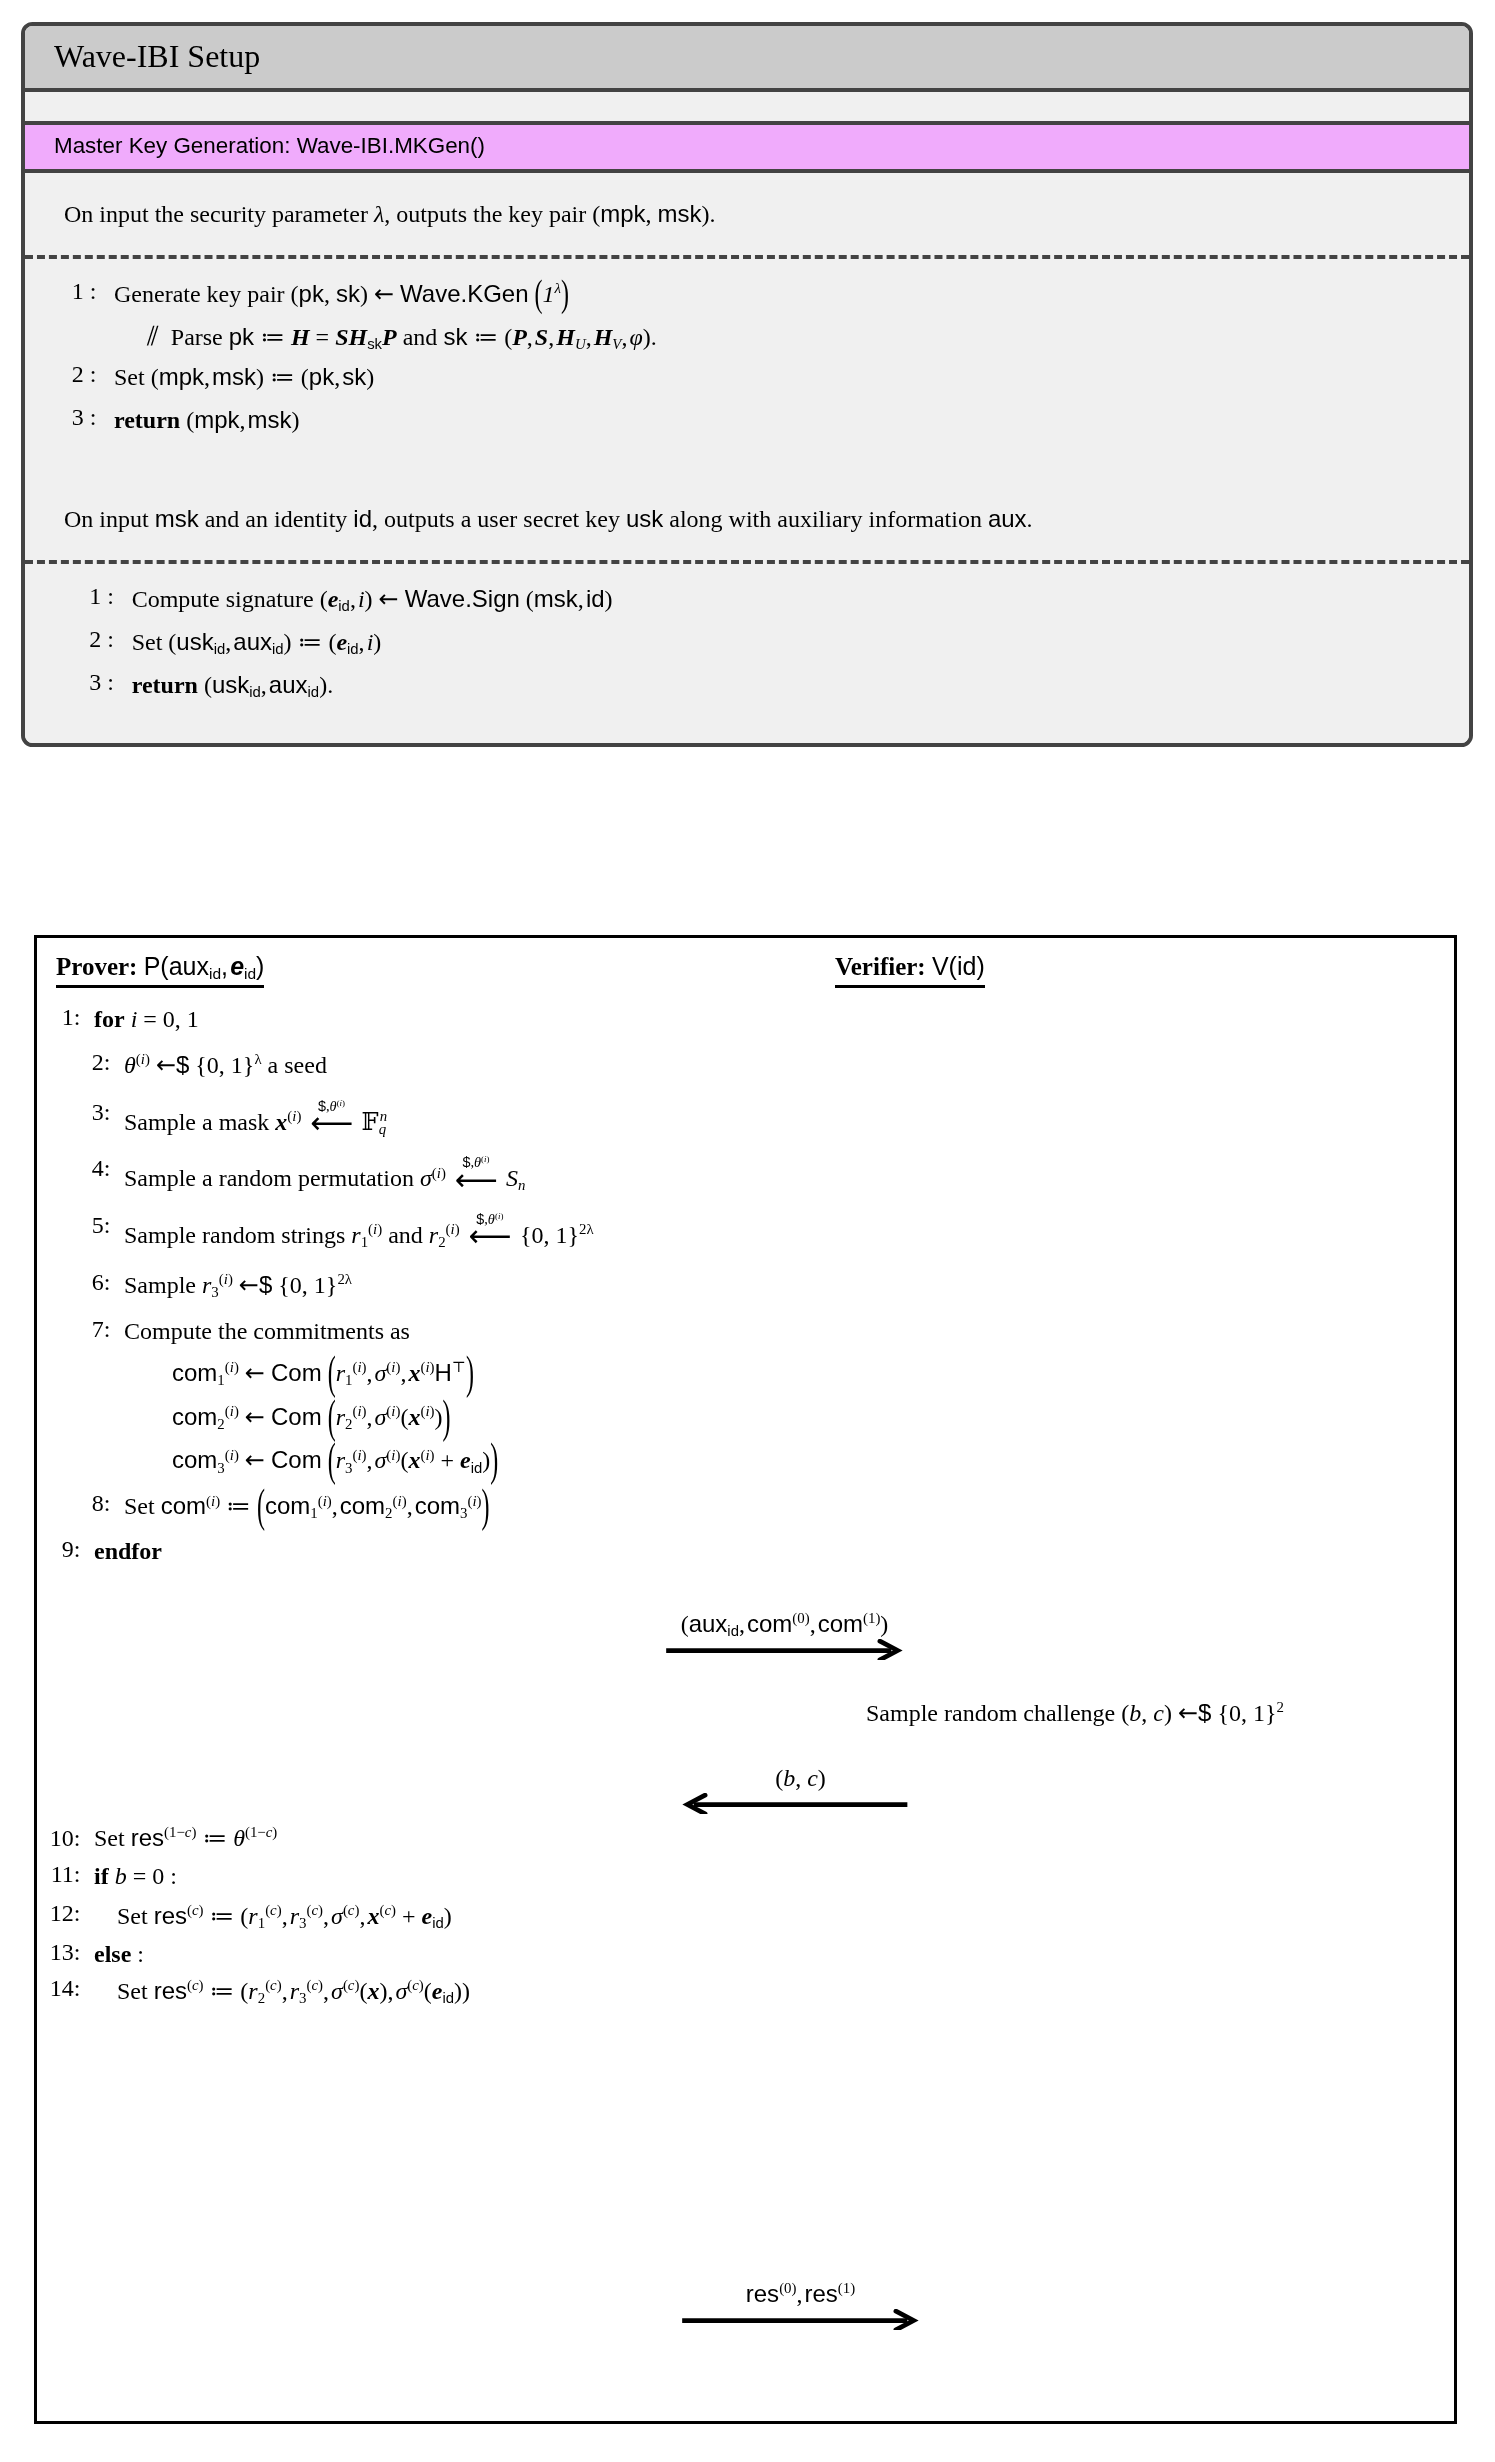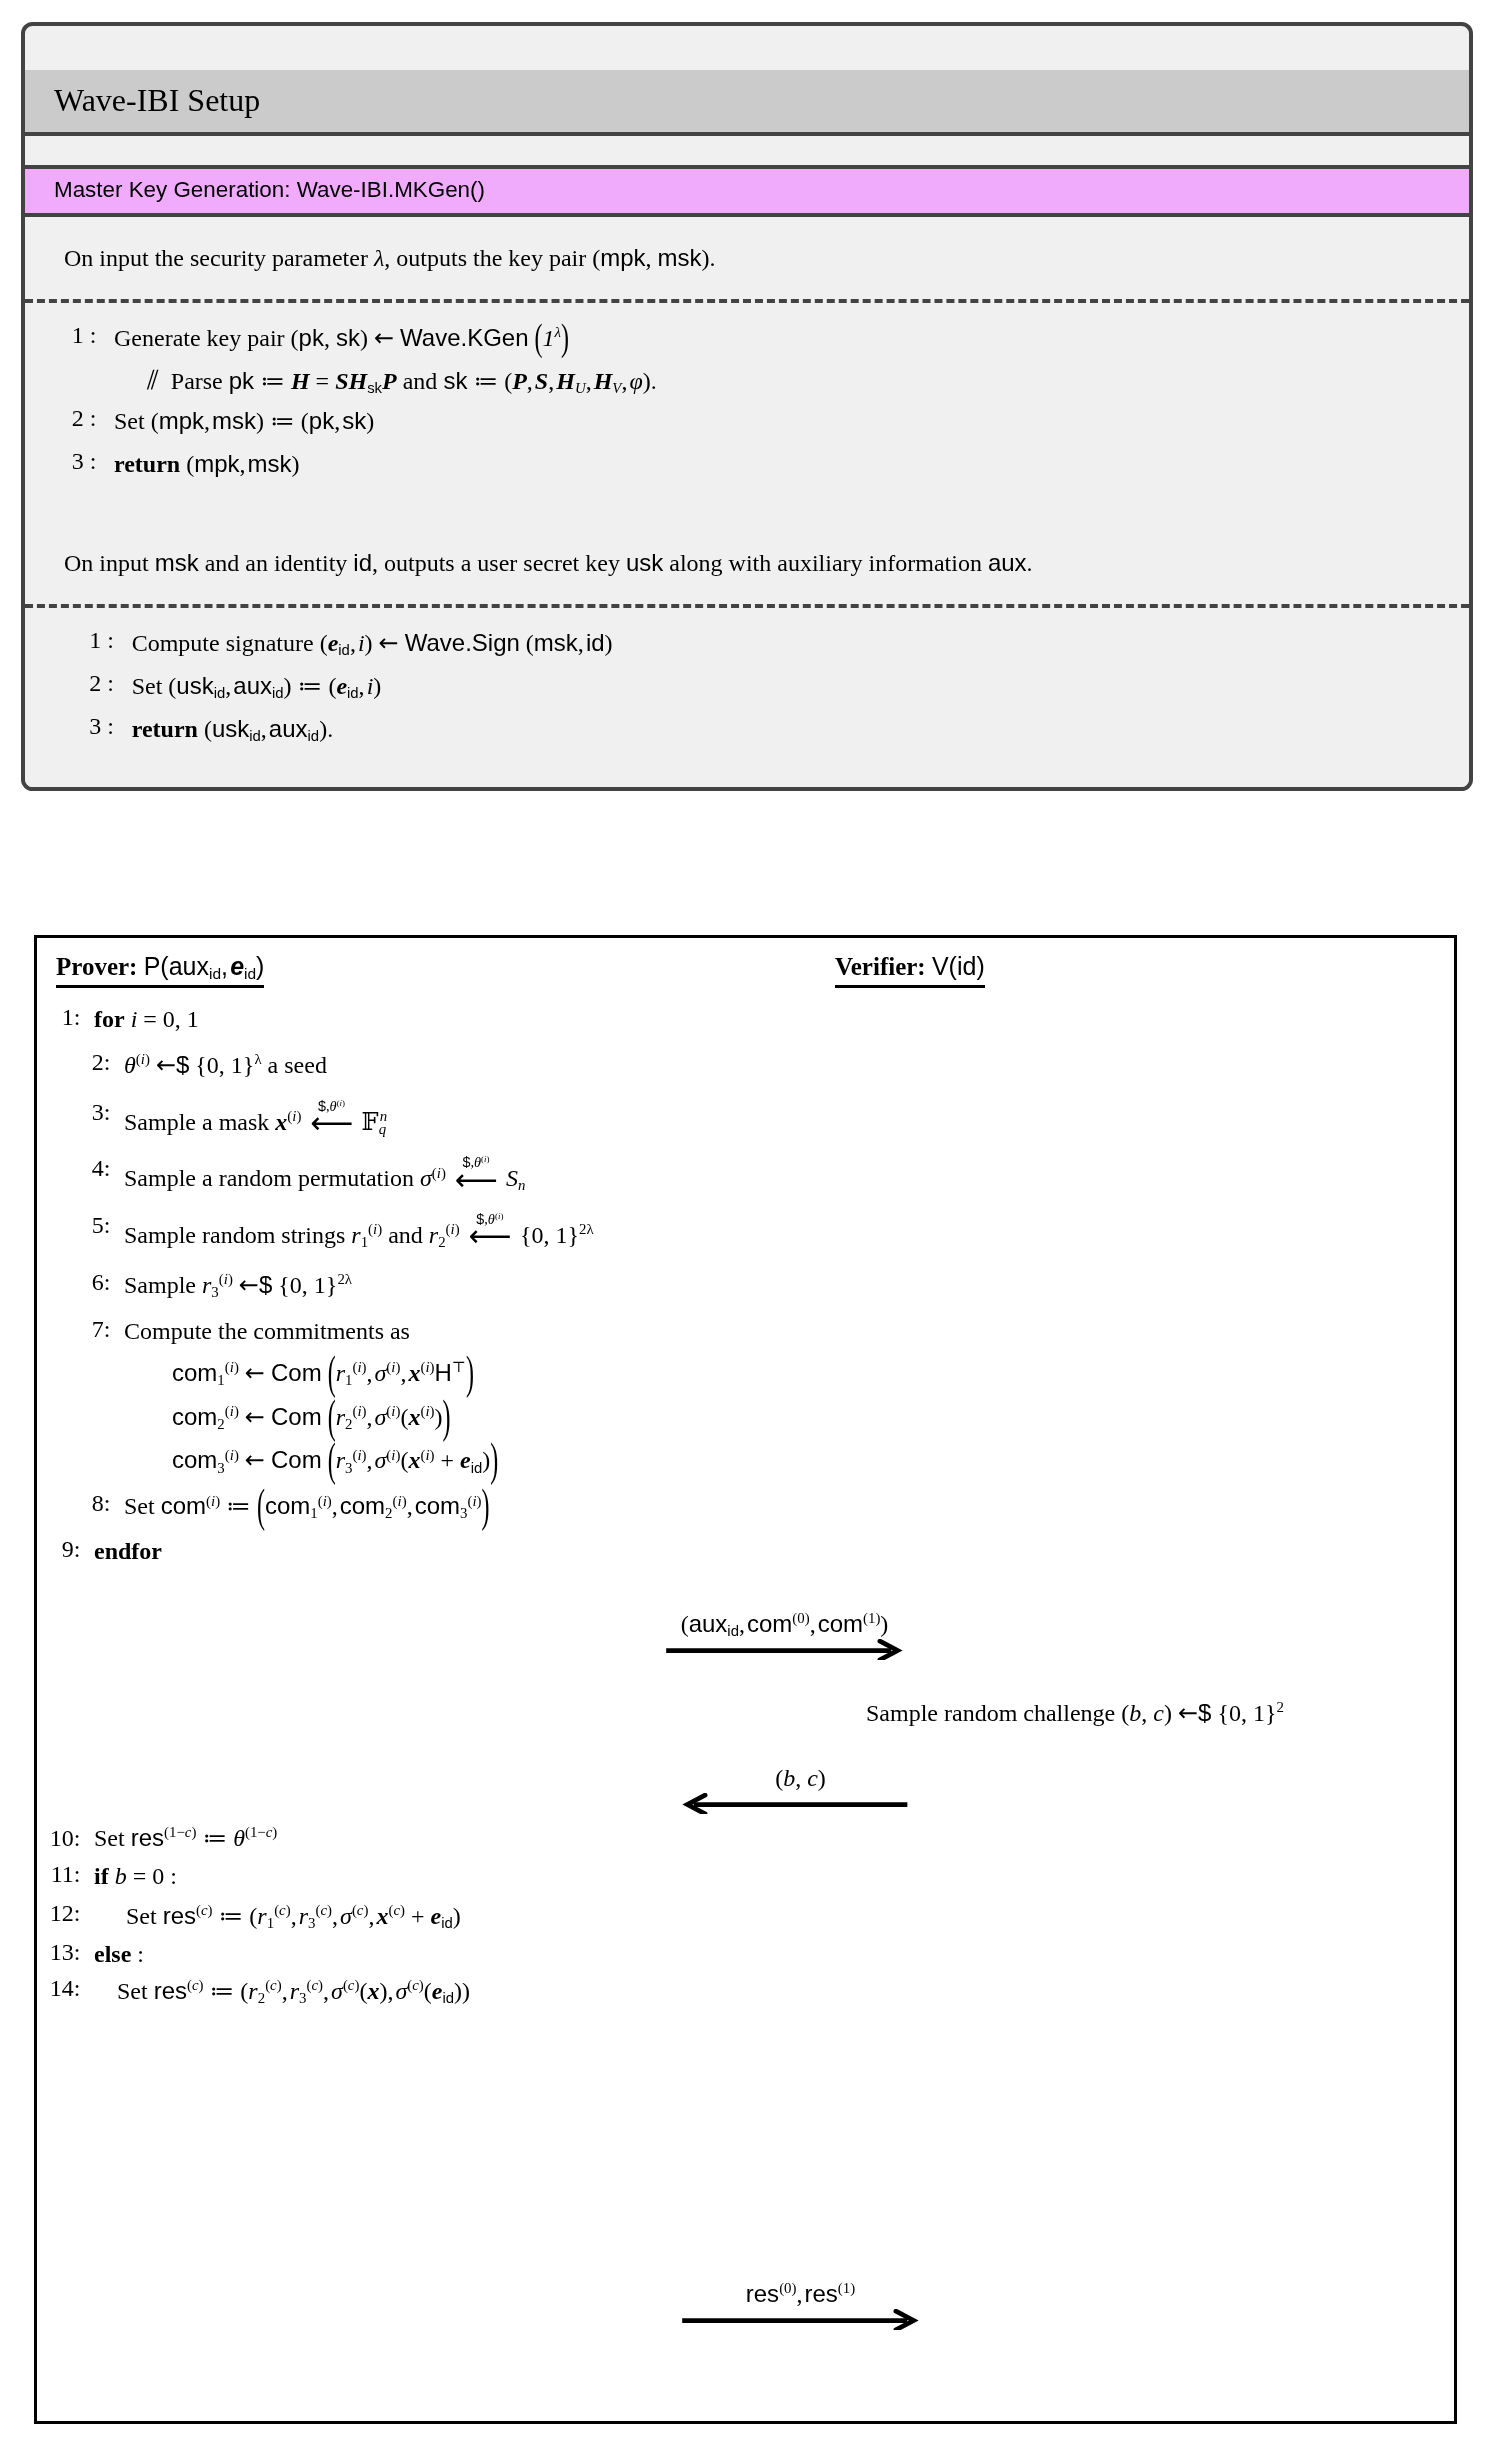--- a/index.html
+++ b/index.html
@@ -35,7 +35,6 @@
     background:#cbcbcb;padding:13.6px 0 14.6px 29px;
     font-size:32px;line-height:1.05;
     border-bottom:4.7px solid #434343;
-    margin-top:44px;
   }
   .setup-gap{height:29px;background:#f0f0f0;border-bottom:4.7px solid #434343;}
   .sec-head{

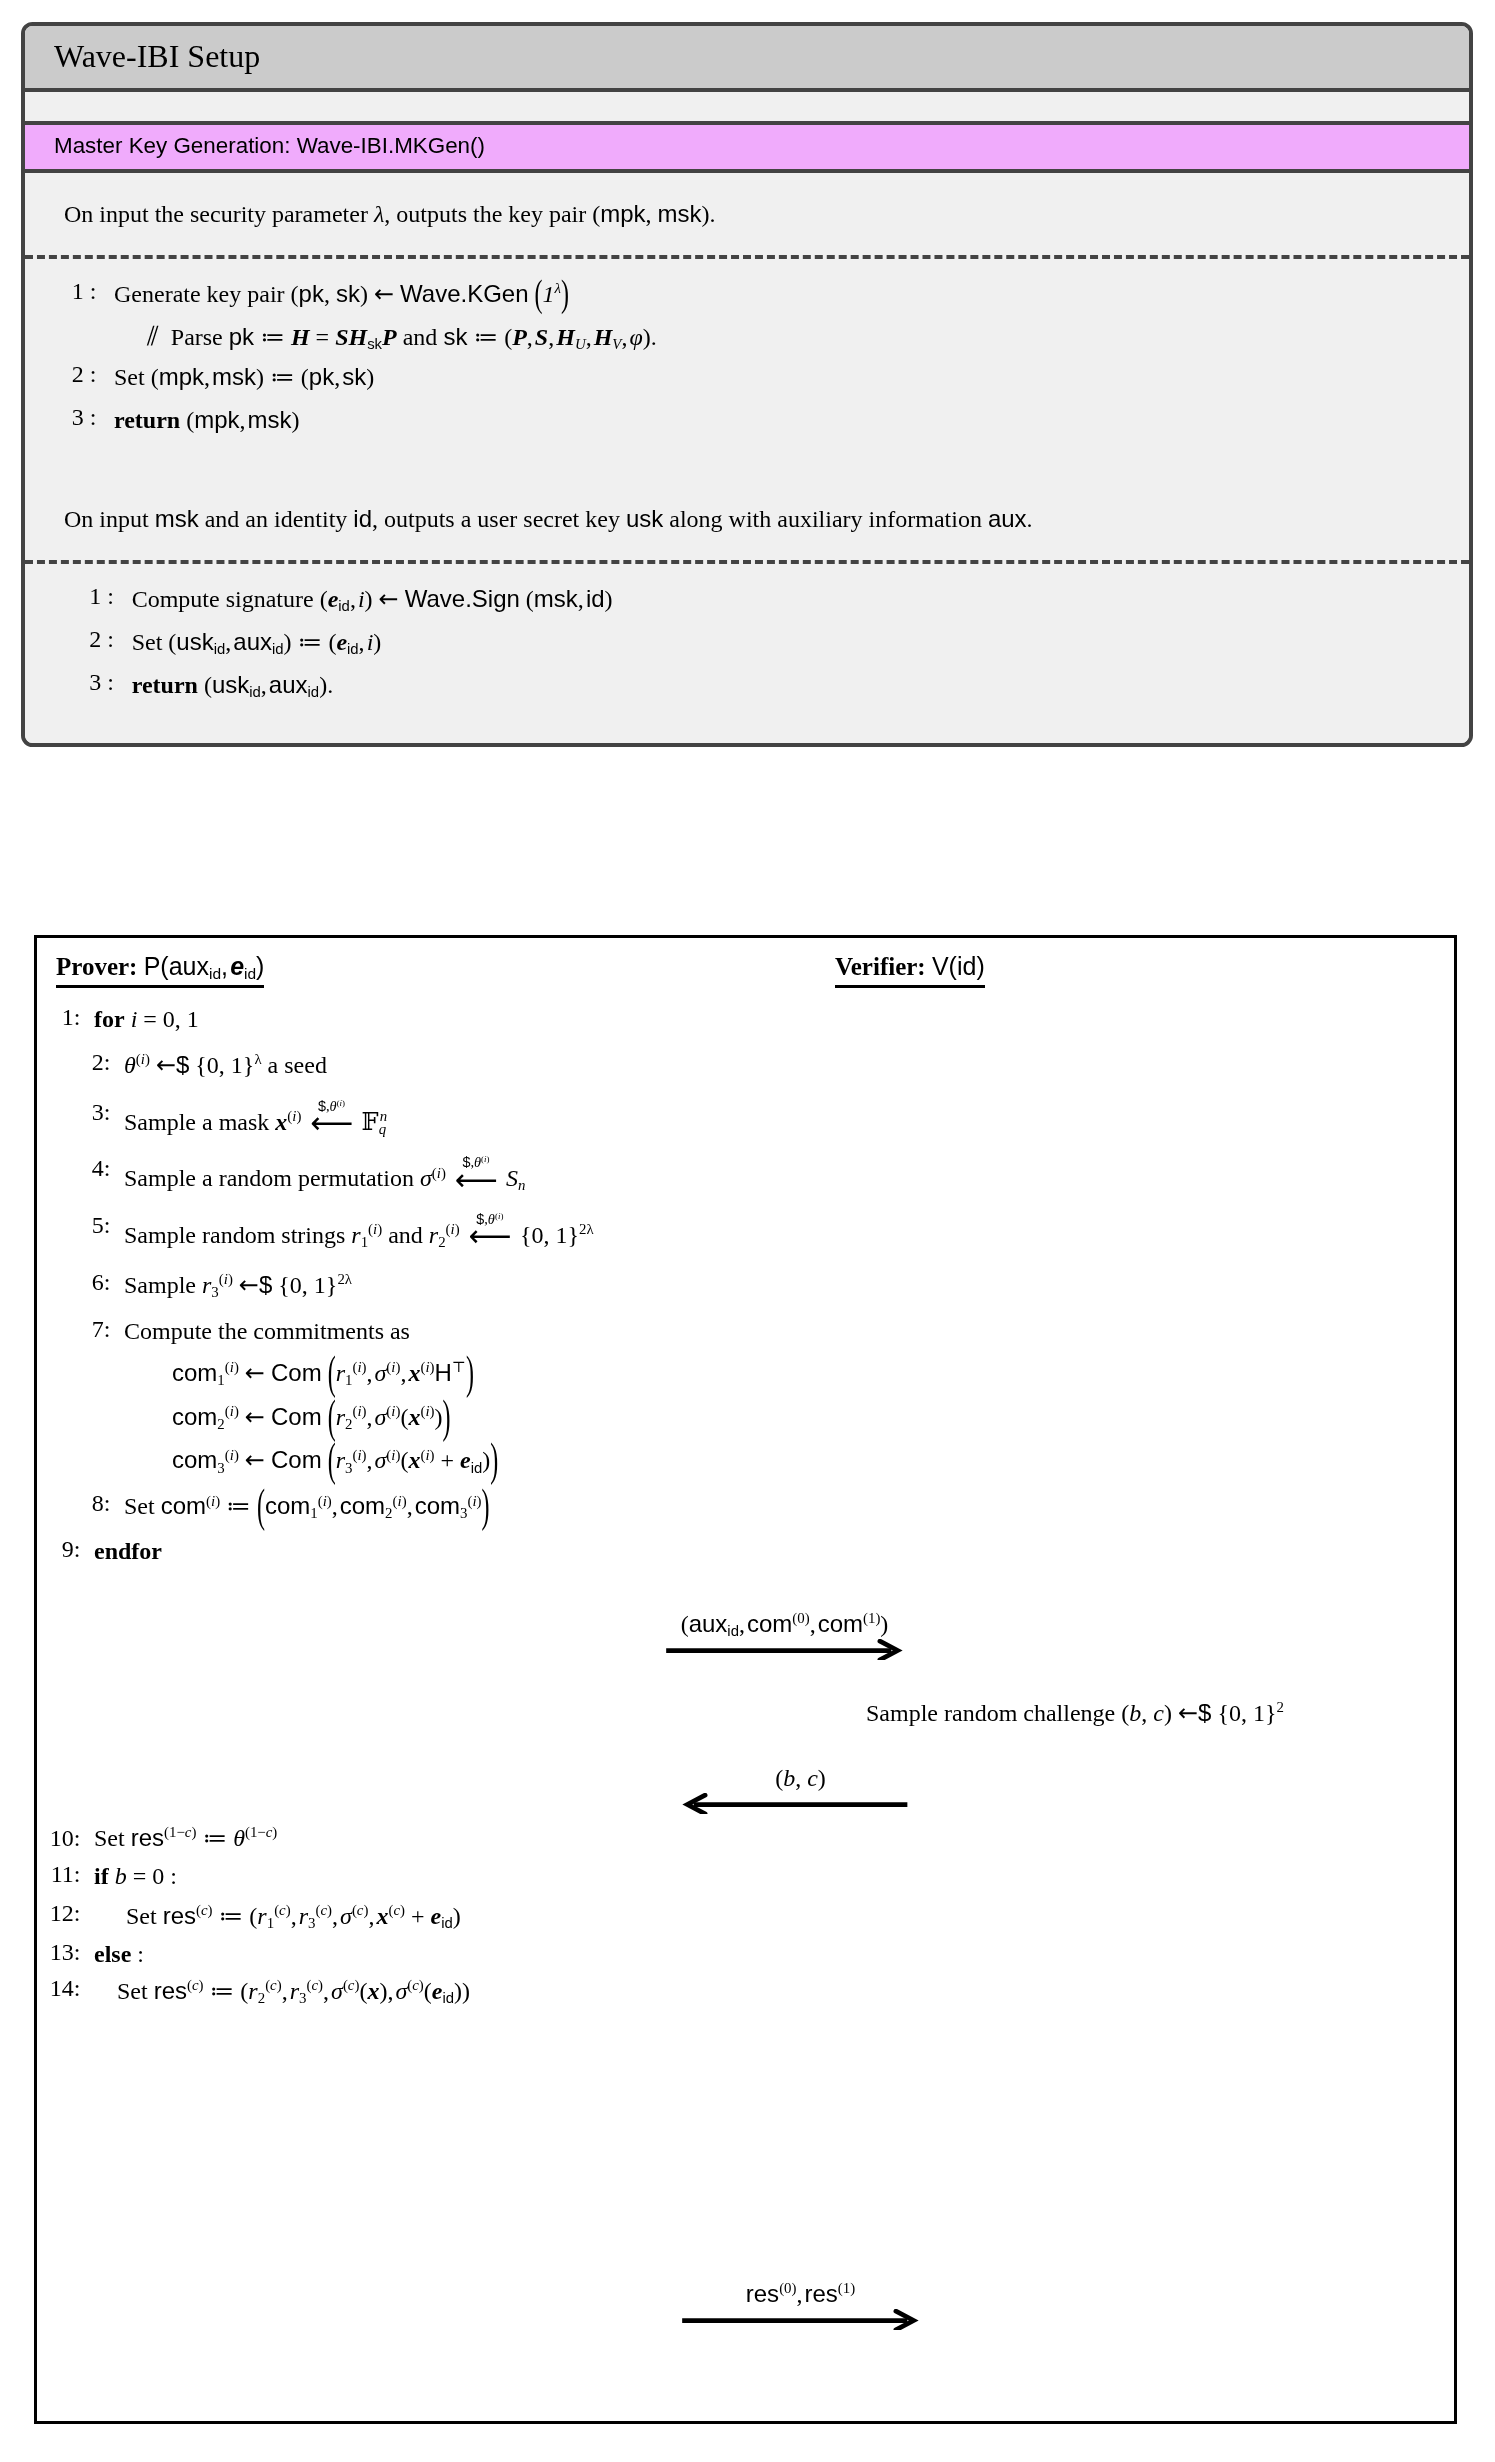--- a/index.html
+++ b/index.html
@@ -329,7 +329,7 @@
       <div class="pbody"><b>if</b> <span class="mi">b</span> = 0 :</div>
     </div>
 
-    <div class="pline" style="margin-bottom:7.3px;gap:9px;">
+    <div class="pline" style="margin-bottom:7.3px;">
       <div class="pnum">12:</div>
       <div class="pbody" style="padding-left:23px;">
         Set <span class="sf">res</span><sup>(<span class="mi">c</span>)</sup> ≔

